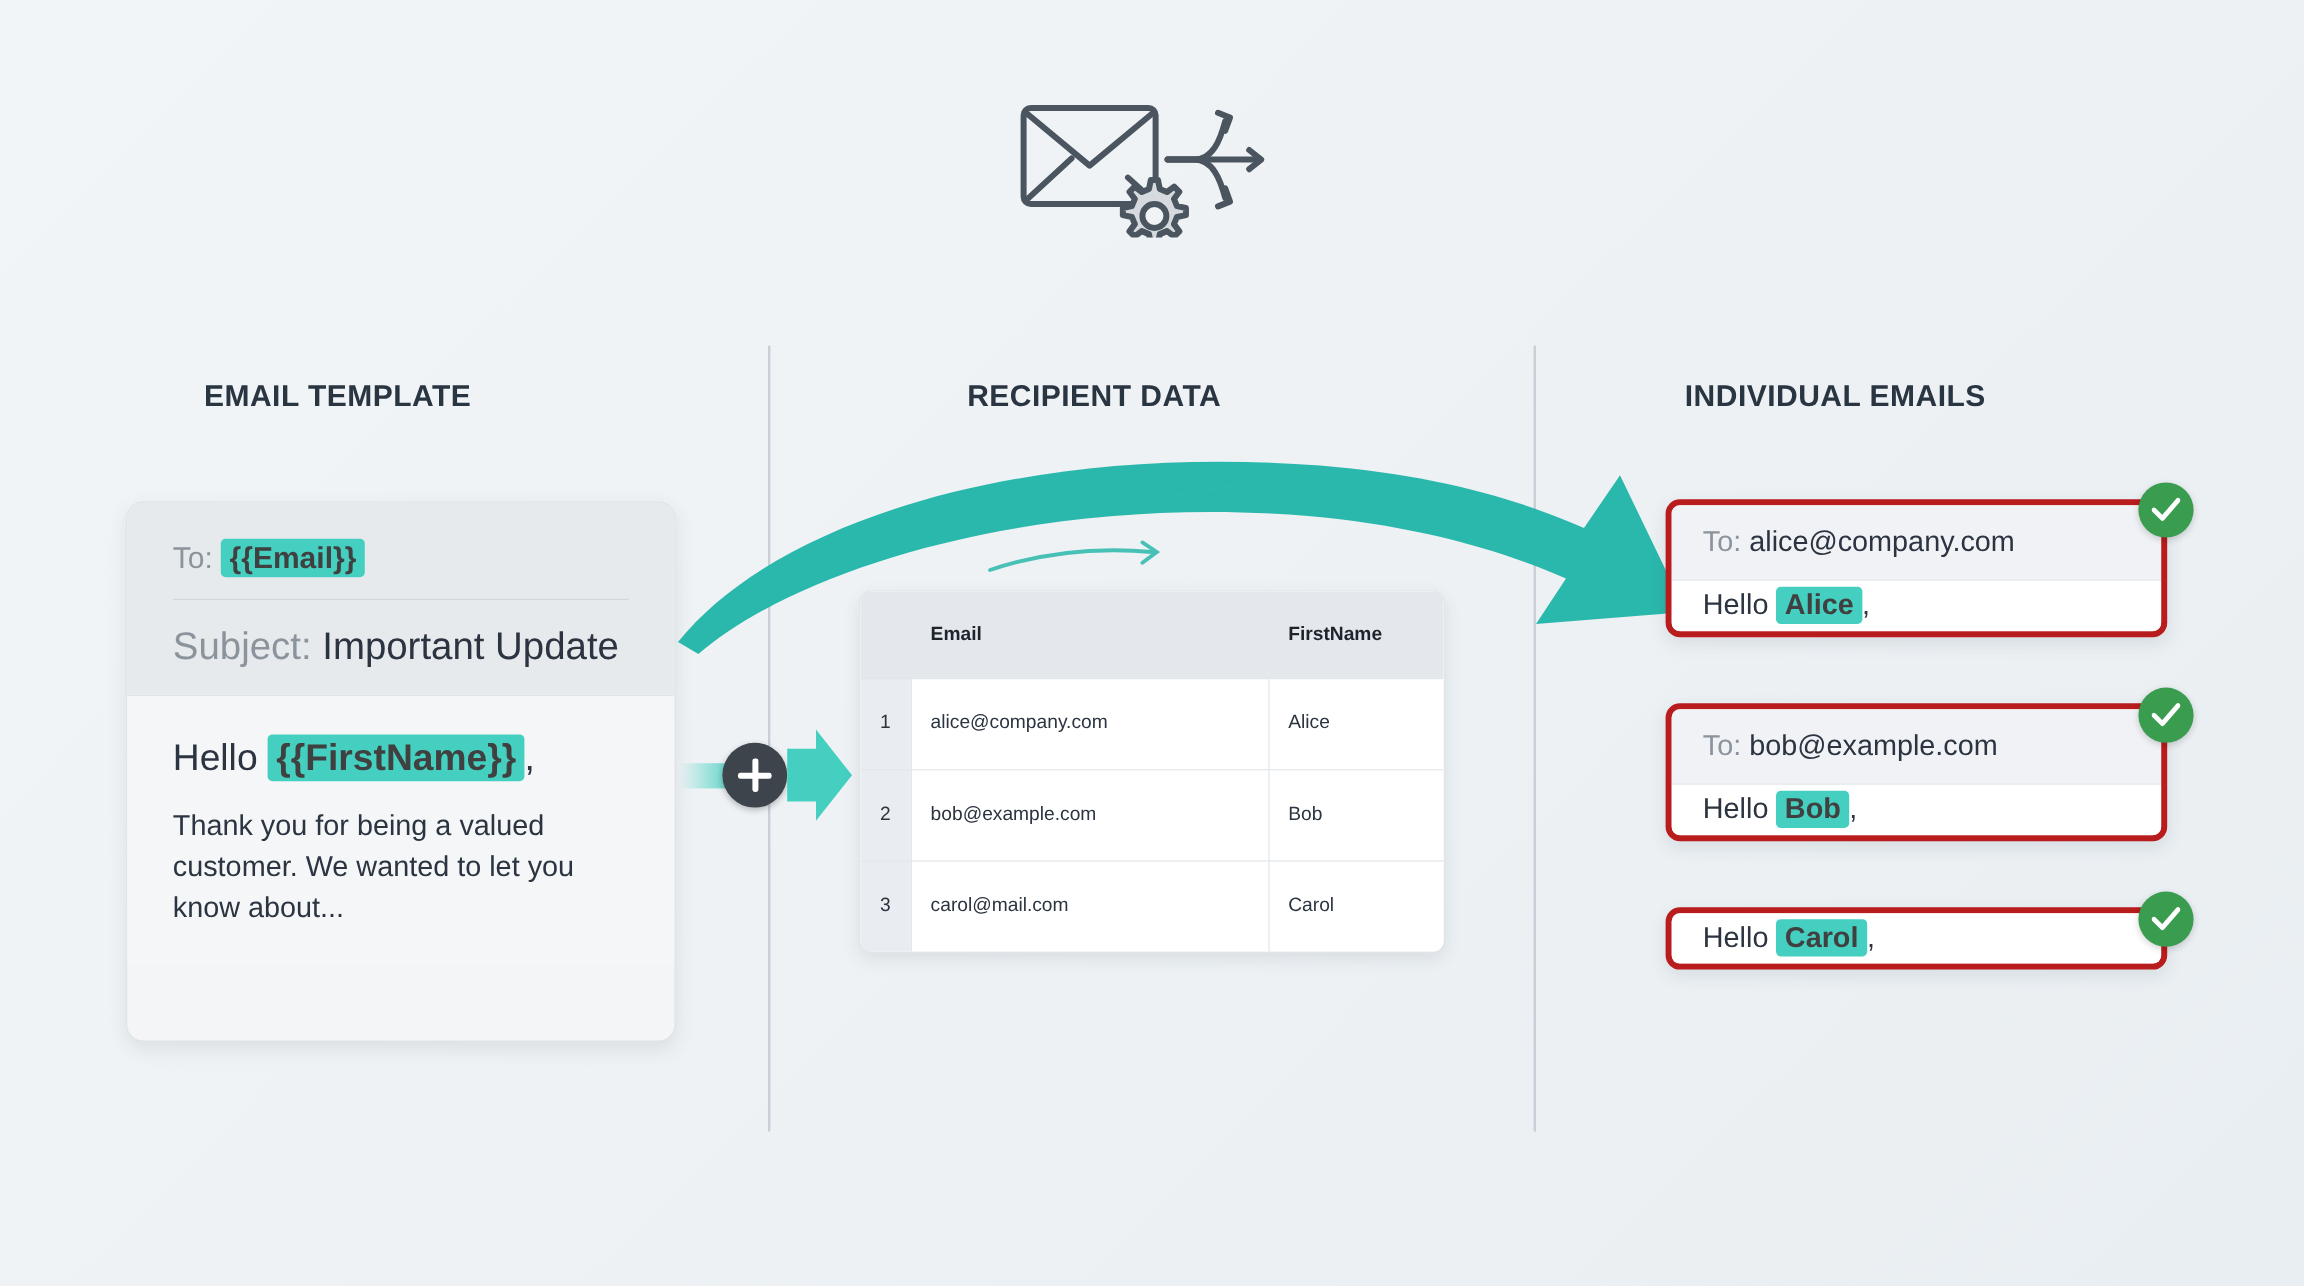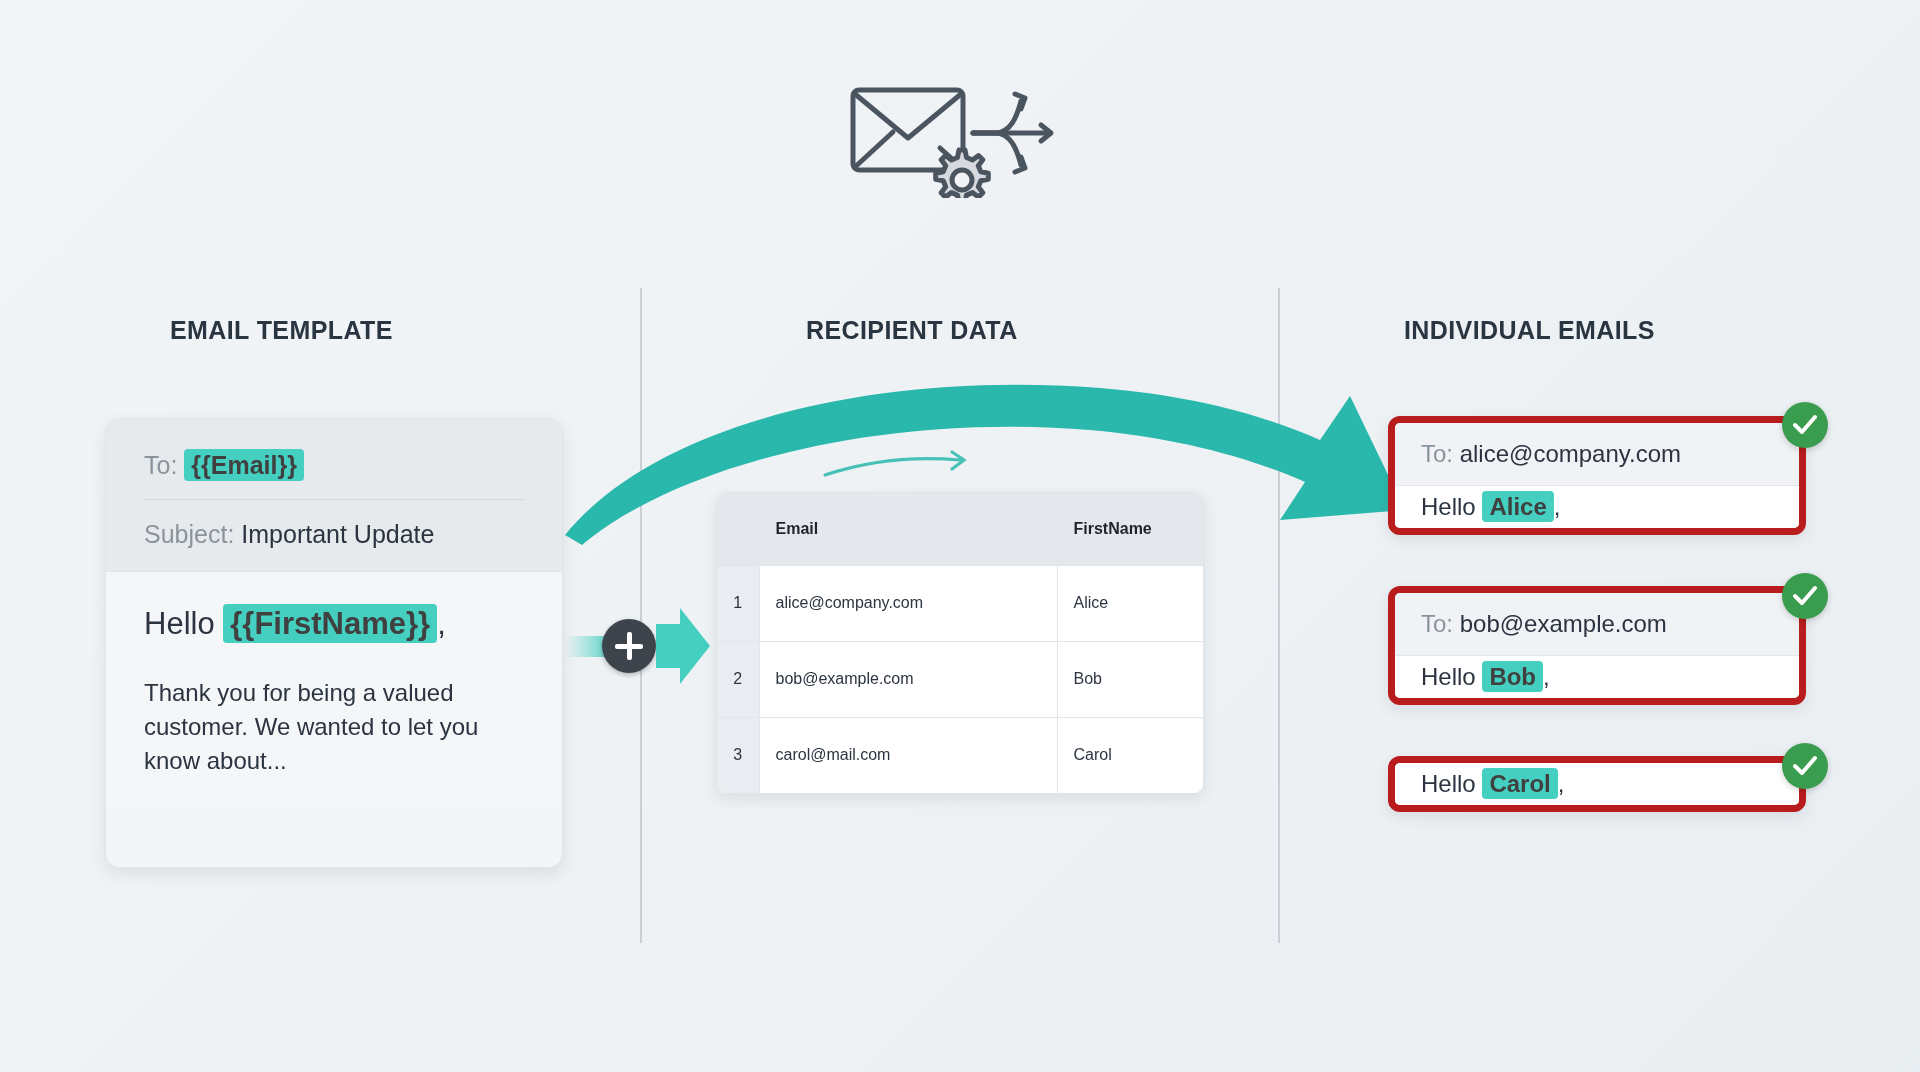--- a/index.html
+++ b/index.html
@@ -183,7 +183,7 @@
     width: 418px;
     border-radius: 12px;
     background: #fff;
-    border: 7px solid #b91c1c;
+    border: 5px solid #b91c1c;
     box-shadow: 0 5px 14px rgba(40,55,70,0.10);
     overflow: hidden;
   }

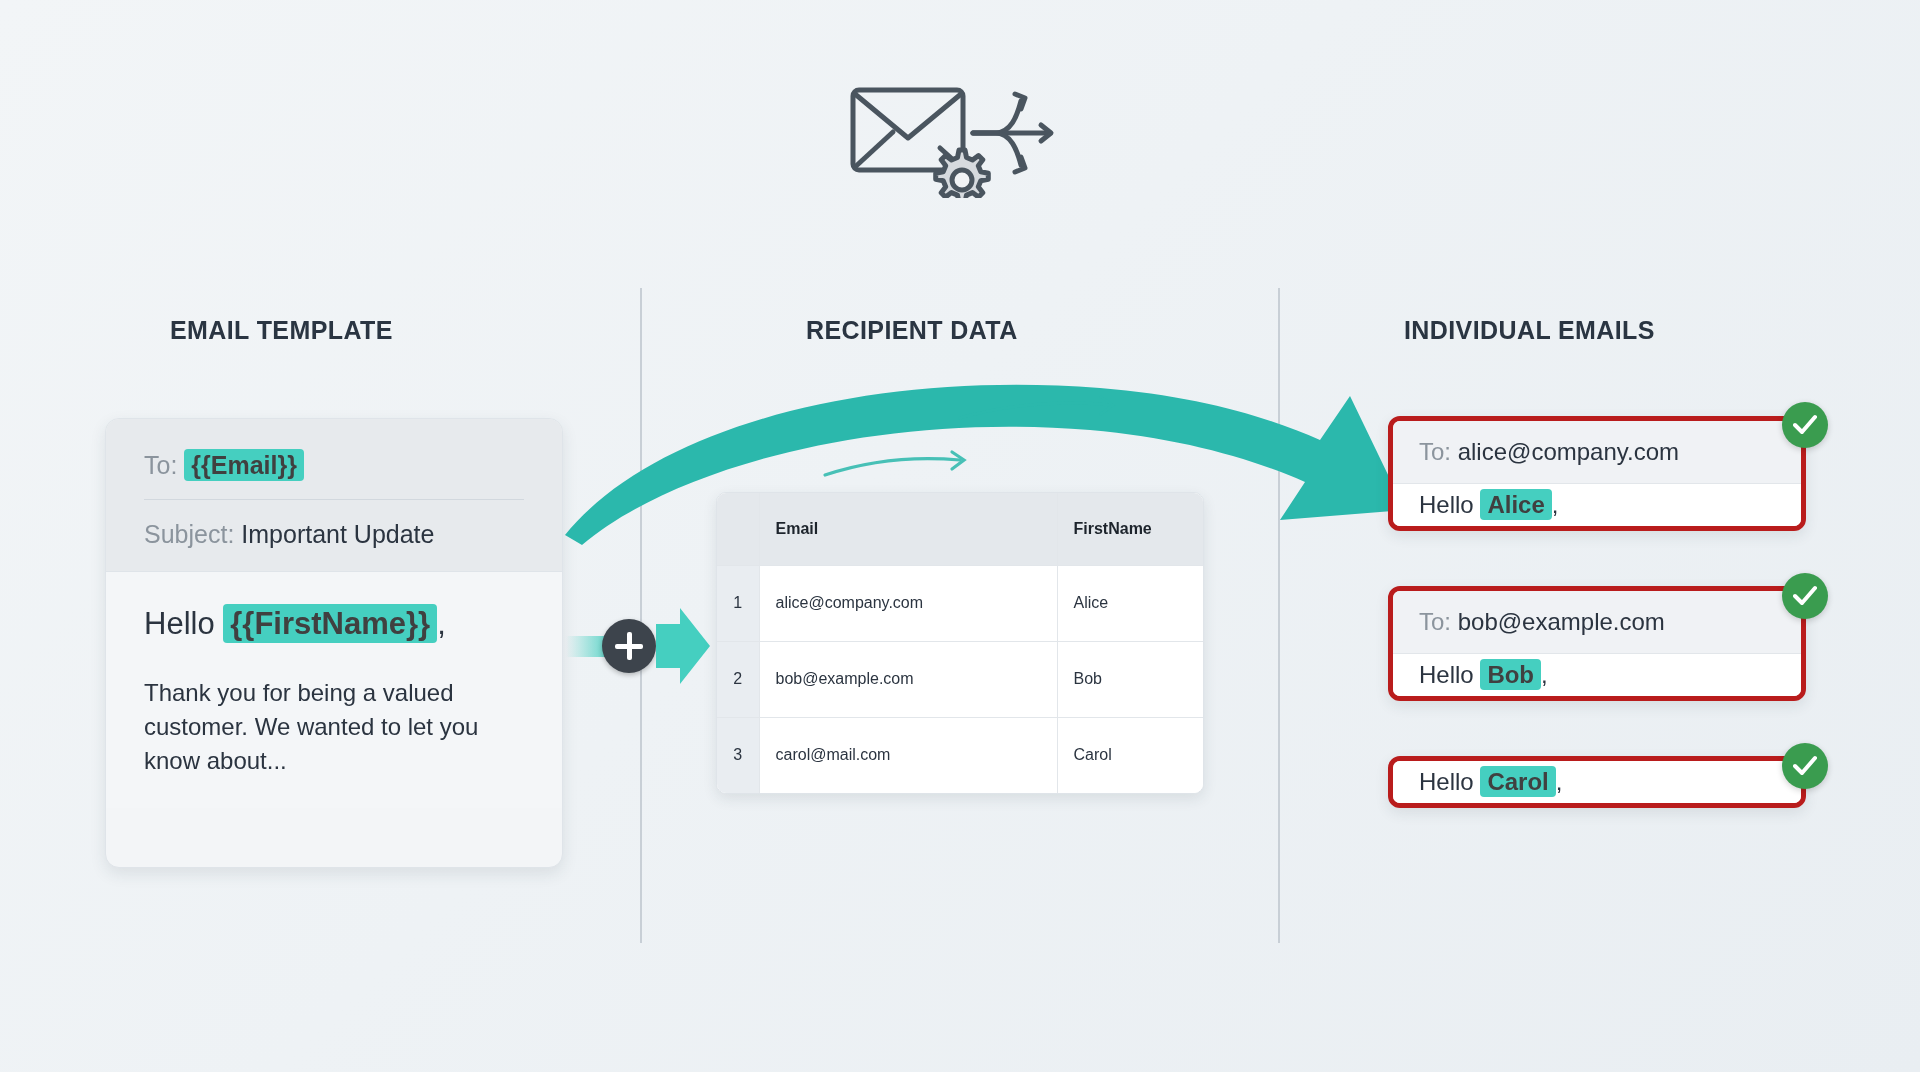--- a/index.html
+++ b/index.html
@@ -81,7 +81,7 @@
     background: #d2d8de;
     margin: 16px 0 0 0;
   }
-  #template-subject-row { padding-top: 20px; font-size: 25px; white-space: nowrap; }
+  #template-subject-row { padding-top: 20px; font-size: 32px; white-space: nowrap; }
   #template-body-block {
     background: #f4f6f8;
     padding: 34px 38px 30px 38px;

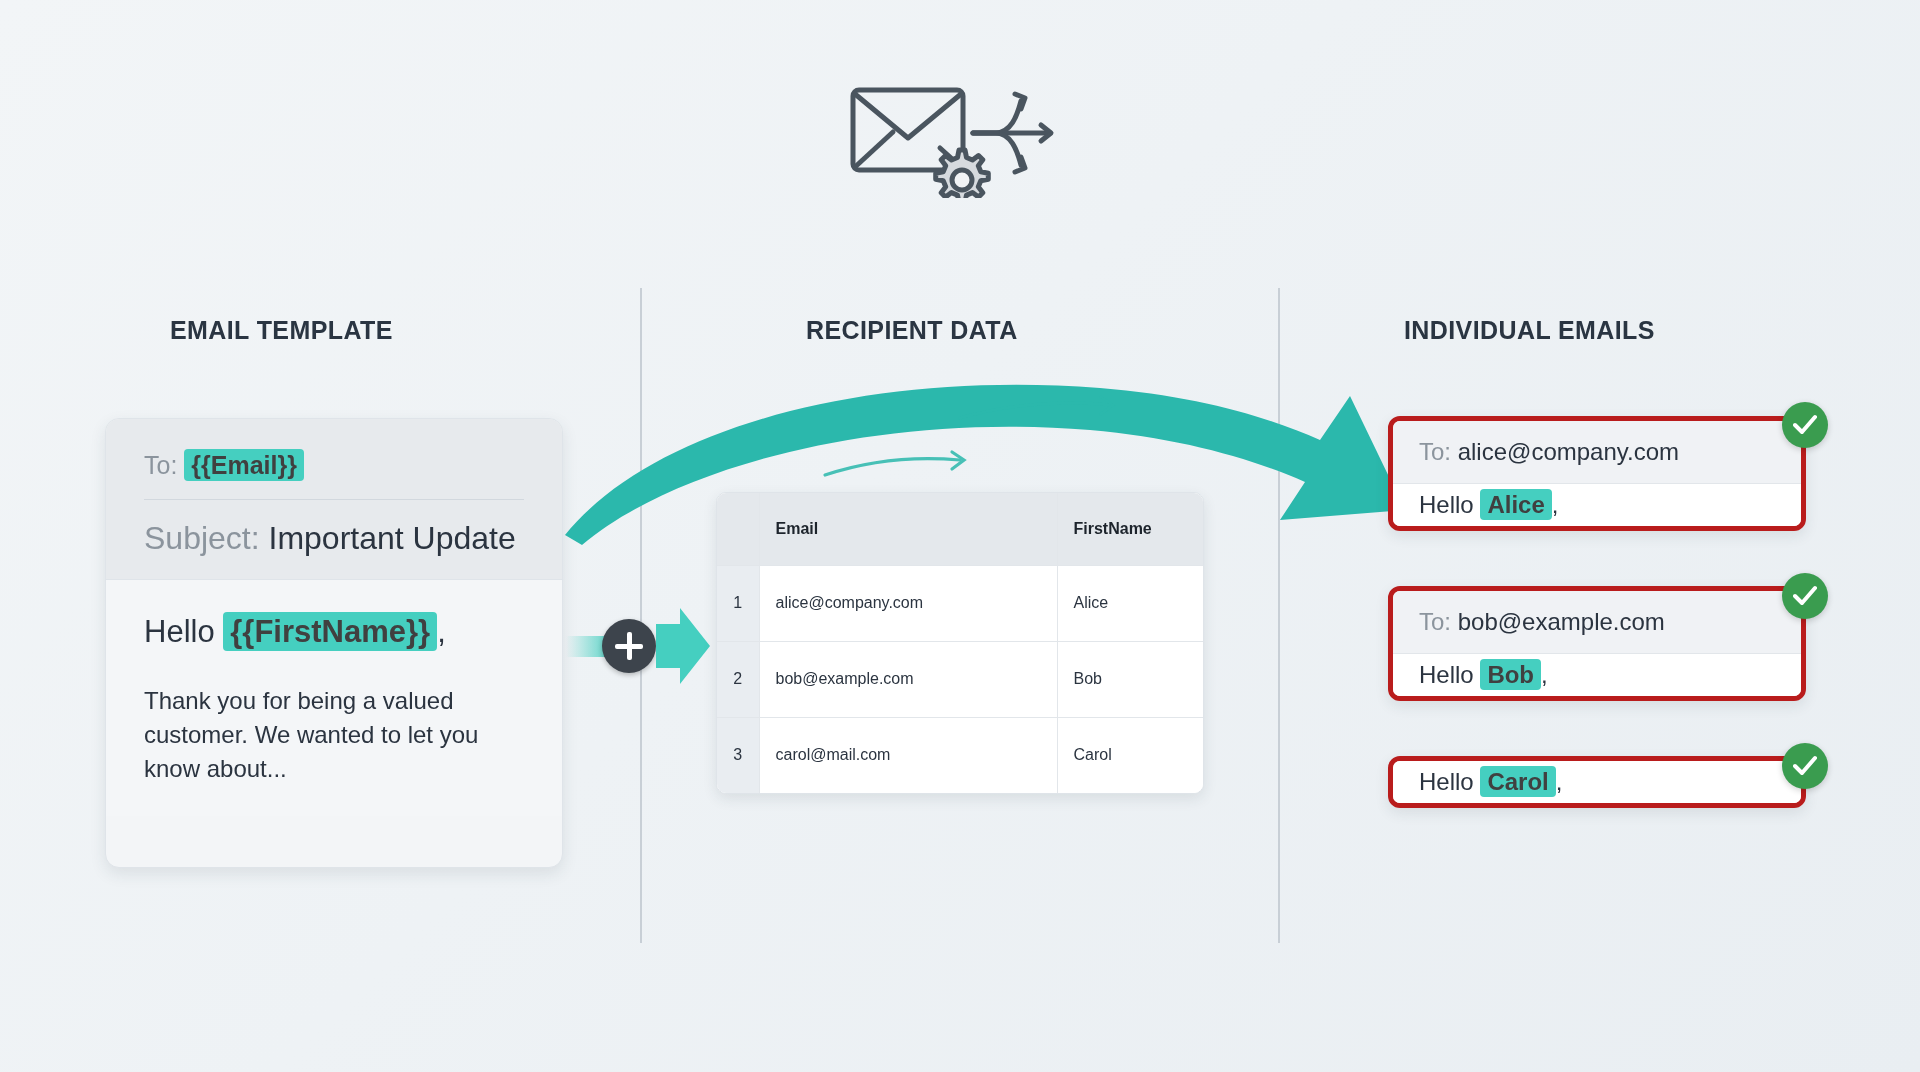--- a/index.html
+++ b/index.html
@@ -89,7 +89,7 @@
   }
   #template-greeting { font-size: 31px; white-space: nowrap; }
   #template-paragraph {
-    margin-top: 34px;
+    margin-top: 22px;
     font-size: 24px;
     line-height: 1.42;
     color: #2b3440;

